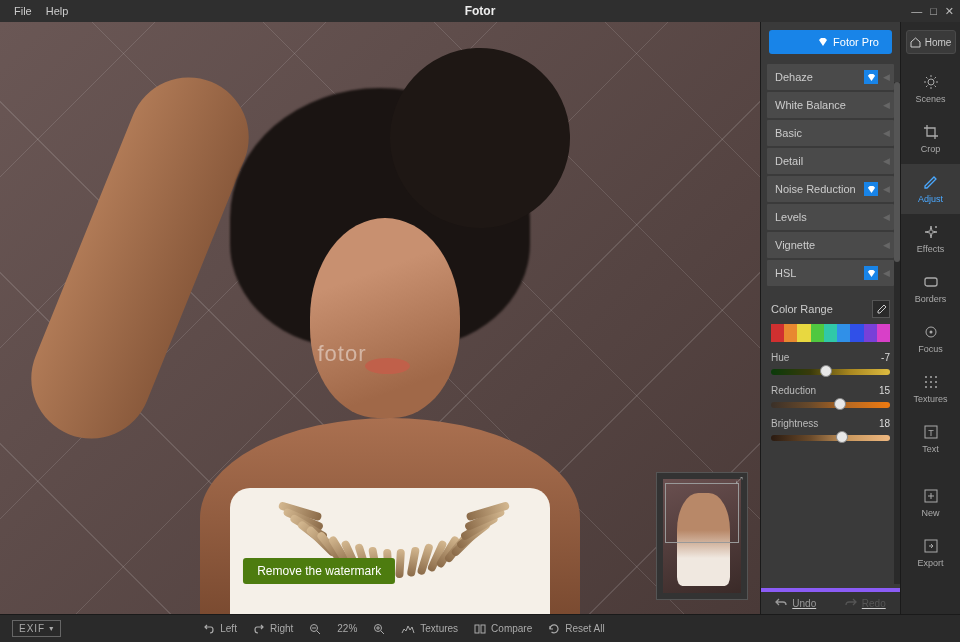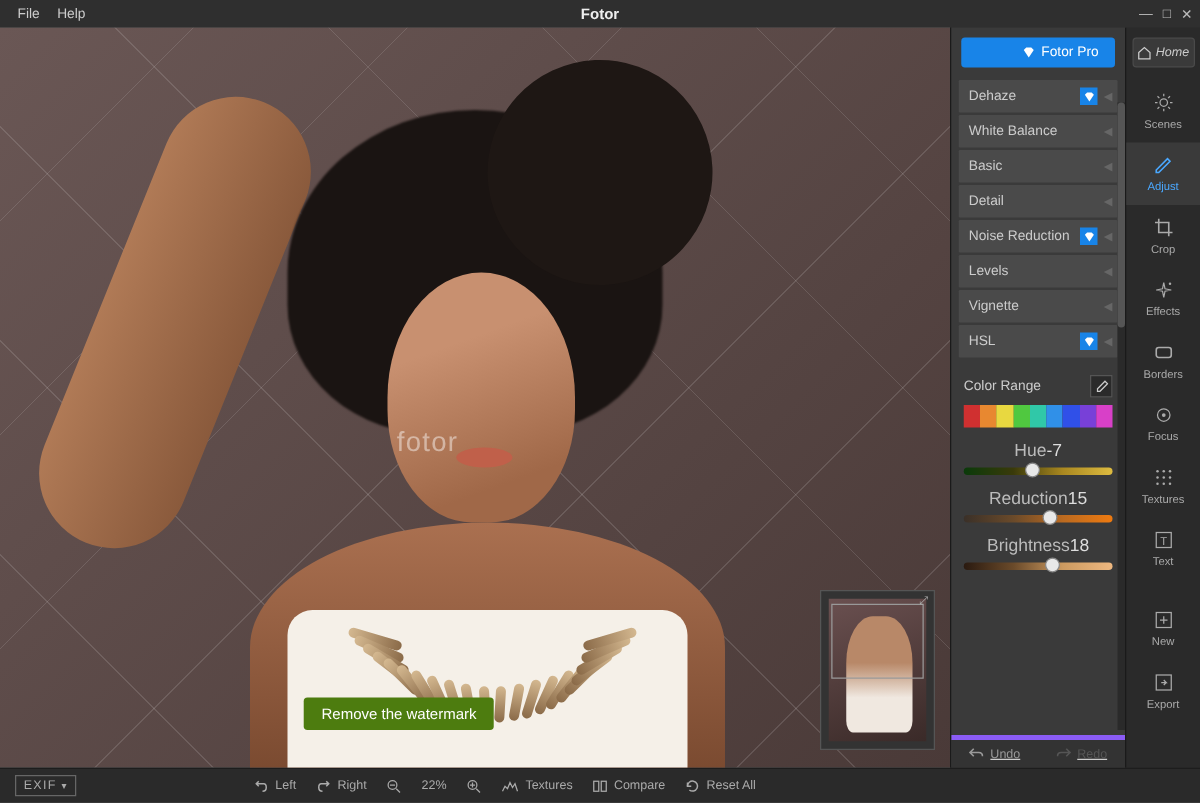--- a/index.html
+++ b/index.html
@@ -58,7 +58,7 @@
 .undo-redo div { flex:1; display:flex; align-items:center; justify-content:center; gap:5px; font-size:10px; color:#999; cursor:pointer; }
 .undo-redo div.disabled { color:#555; }
 .right-rail { width:60px; background:#2a2a2a; display:flex; flex-direction:column; align-items:center; gap:0; border-left:1px solid #1a1a1a; }
-.right-rail .home-top { width:50px; height:24px; margin:8px 5px 10px 5px; background:#3a3a3a; border:1px solid #4a4a4a; border-radius:3px; display:flex; align-items:center; justify-content:center; gap:4px; font-size:10px; color:#ccc; cursor:pointer;font-style:italic; }
+.right-rail .home-top { width:50px; height:24px; margin:8px 5px 10px 5px; background:#3a3a3a; border:1px solid #4a4a4a; border-radius:3px; display:flex; align-items:center; justify-content:center; gap:4px; font-size:10px; color:#ccc; cursor:pointer; }
 .rail-item { width:60px; padding:10px 0; display:flex; flex-direction:column; align-items:center; gap:4px; color:#aaa; font-size:9px; cursor:pointer; }
 .rail-item.active { background:#3a3a3a; color:#4aa8ff; }
 .rail-item .icon { width:16px; height:16px; display:flex; align-items:center; justify-content:center; }

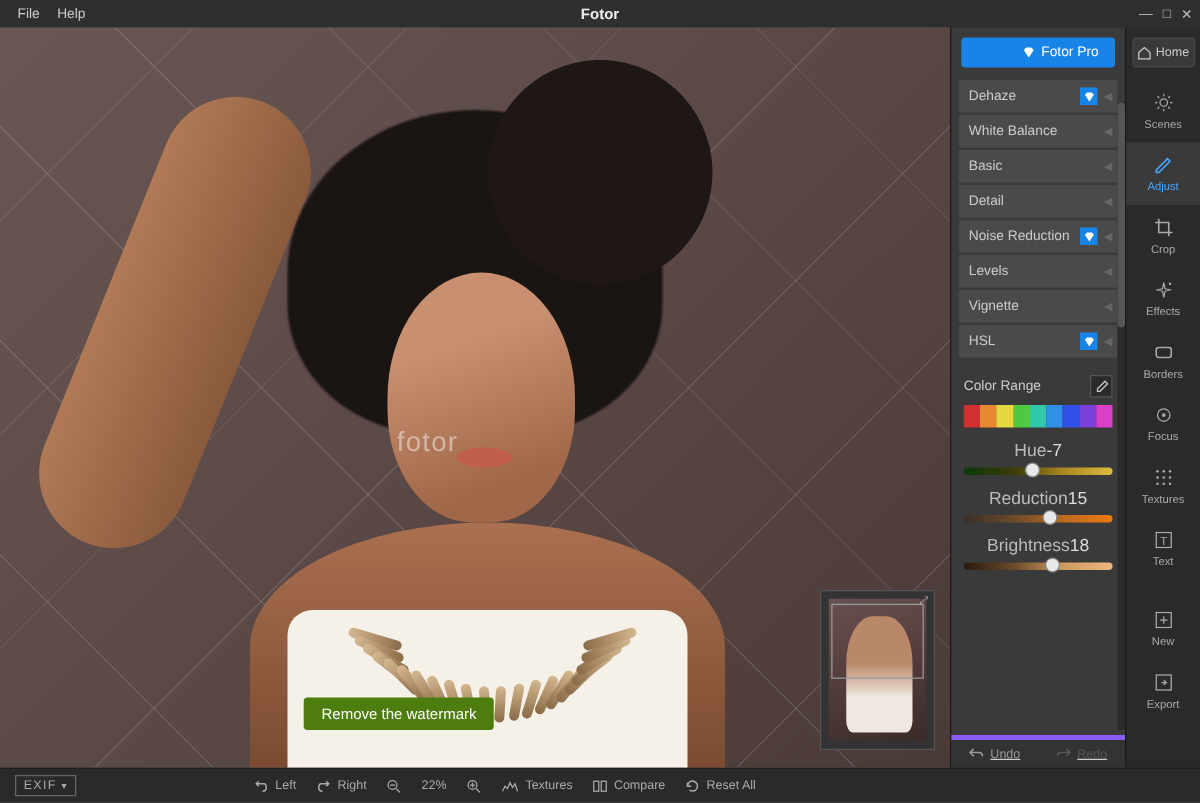--- a/index.html
+++ b/index.html
@@ -286,6 +286,14 @@
           </div>
           <span>Scenes</span>
         </div>
+        <div class="rail-item">
+          <div class="icon">
+            <svg width="16" height="16" viewBox="0 0 16 16">
+              <path d="M4 1 L4 12 L15 12 M1 4 L12 4 L12 15" fill="none" stroke="currentColor" stroke-width="1.3"></path>
+            </svg>
+          </div>
+          <span>Crop</span>
+        </div>
         <div class="rail-item active">
           <div class="icon">
             <svg width="16" height="16" viewBox="0 0 16 16">
@@ -293,14 +301,6 @@
             </svg>
           </div>
           <span>Adjust</span>
-        </div>
-        <div class="rail-item">
-          <div class="icon">
-            <svg width="16" height="16" viewBox="0 0 16 16">
-              <path d="M4 1 L4 12 L15 12 M1 4 L12 4 L12 15" fill="none" stroke="currentColor" stroke-width="1.3"></path>
-            </svg>
-          </div>
-          <span>Crop</span>
         </div>
         <div class="rail-item">
           <div class="icon">

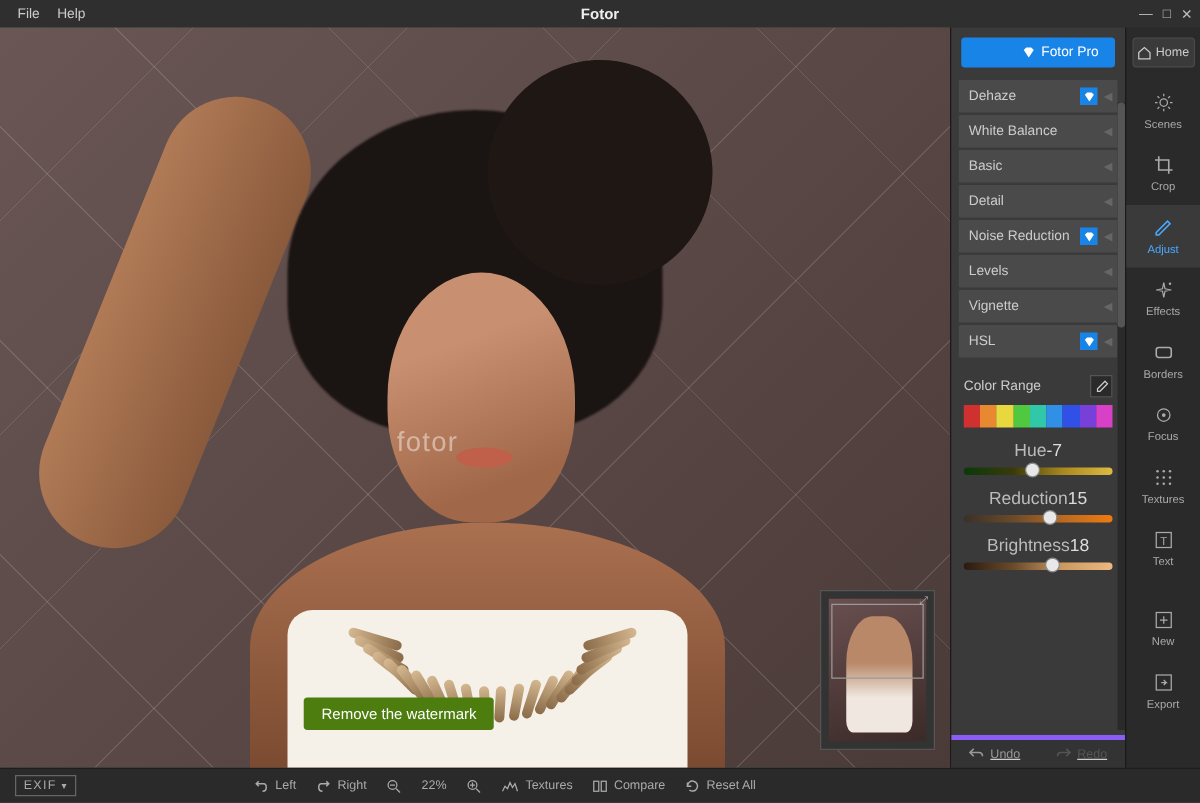--- a/index.html
+++ b/index.html
@@ -47,7 +47,7 @@
 .color-strip { display:flex; height:18px; margin-bottom:10px; }
 .color-strip span { flex:1; }
 .slider-row { margin-bottom:10px; }
-.slider-label { display:flex; justify-content:center; font-size:14px; color:#bbb; margin-bottom:6px; }
+.slider-label { display:flex; justify-content:space-between; font-size:10px; color:#bbb; margin-bottom:6px; }
 .slider-label .val { color:#ddd; }
 .slider-track { height:6px; border-radius:3px; position:relative; cursor:pointer; }
 .slider-thumb { position:absolute; top:-4px; width:12px; height:12px; background:#e8e8e8; border-radius:50%; border:1px solid #888; transform:translateX(-50%); }

